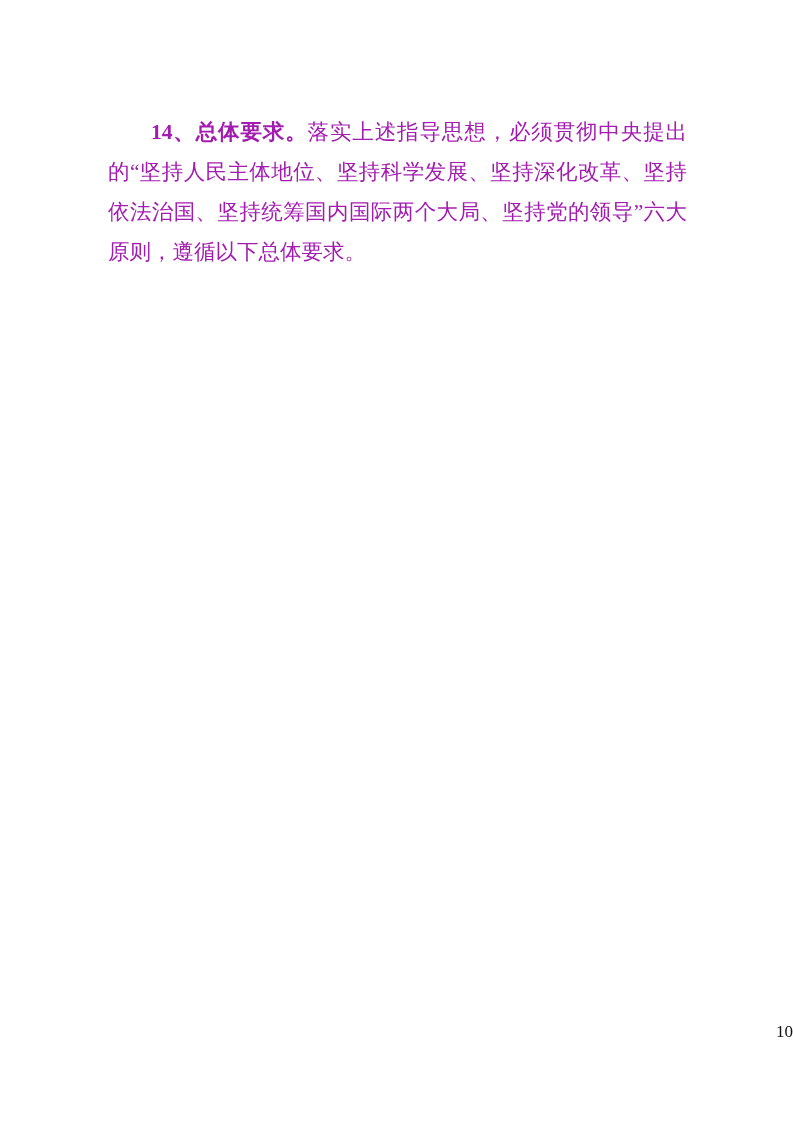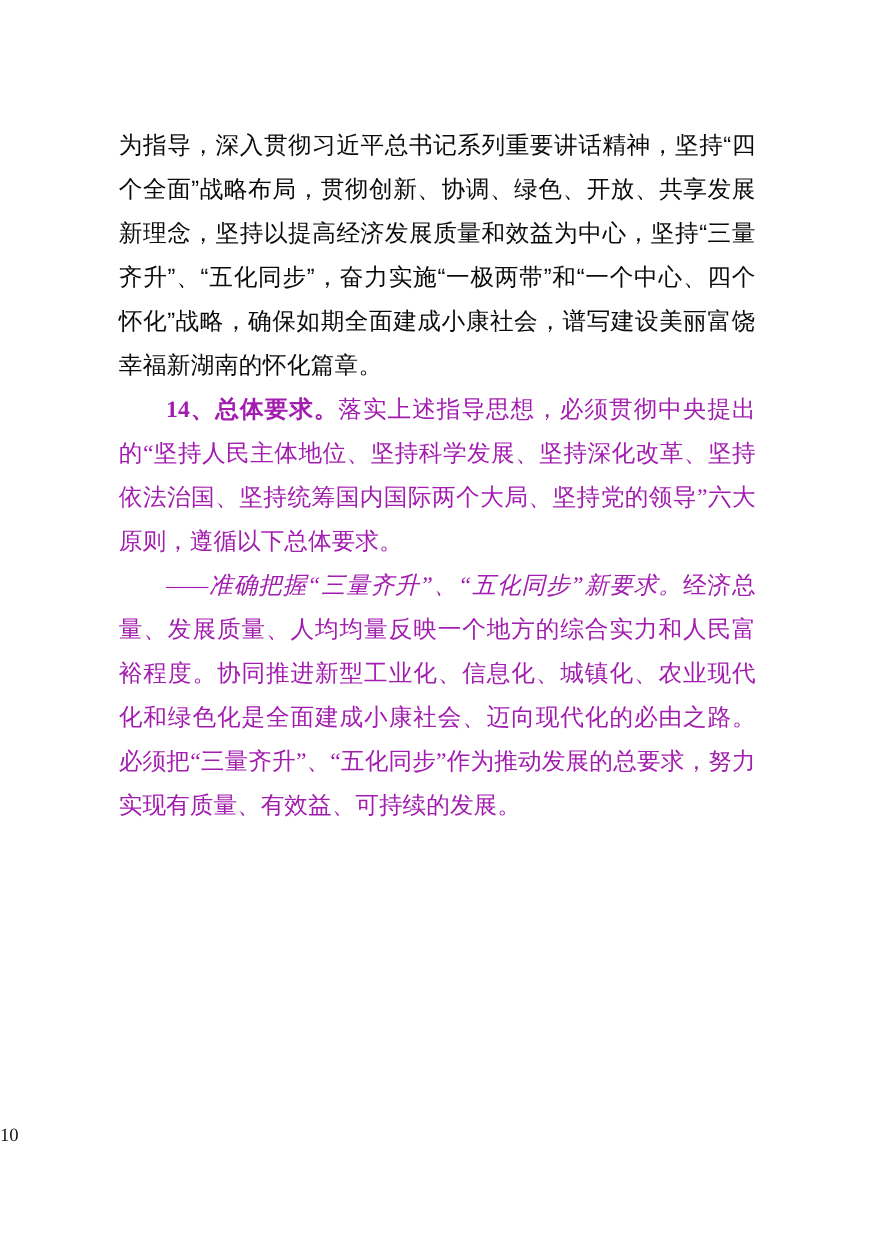--- a/index.html
+++ b/index.html
@@ -62,7 +62,6 @@
 <div class="page">
   <div class="content">
 
-    <p class="para-hei">为指导，深入贯彻习近平总书记系列重要讲话精神，坚持“四个全面”战略布局，贯彻创新、协调、绿色、开放、共享发展新理念，坚持以提高经济发展质量和效益为中心，坚持“三量齐升”、“五化同步”，奋力实施“一极两带”和“一个中心、四个怀化”战略，确保如期全面建成小康社会，谱写建设美丽富饶幸福新湖南的怀化篇章。</p>
 
     <p class="para-fs"><span class="lead-bold">14、总体要求。</span><span>落实上述指导思想，必须贯彻中央提出的“坚持人民主体地位、坚持科学发展、坚持深化改革、坚持依法治国、坚持统筹国内国际两个大局、坚持党的领导”六大原则，遵循以下总体要求。</span></p>
 

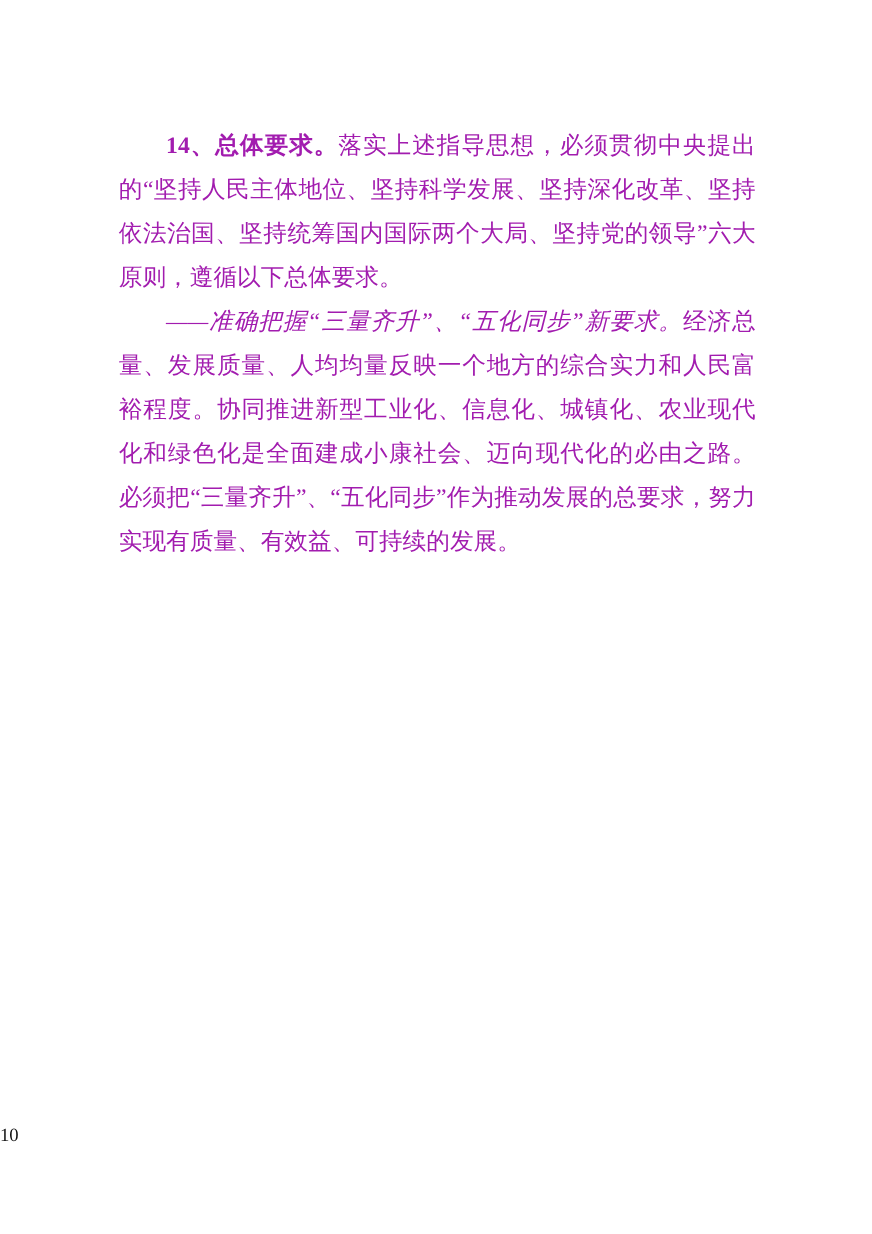--- a/index.html
+++ b/index.html
@@ -66,7 +66,6 @@
     <p class="para-fs"><span class="lead-bold">14、总体要求。</span><span>落实上述指导思想，必须贯彻中央提出的“坚持人民主体地位、坚持科学发展、坚持深化改革、坚持依法治国、坚持统筹国内国际两个大局、坚持党的领导”六大原则，遵循以下总体要求。</span></p>
 
 
-    <p class="para-fs"><span class="lead-kai">——准确把握“三量齐升”、“五化同步”新要求。</span><span>经济总量、发展质量、人均均量反映一个地方的综合实力和人民富裕程度。协同推进新型工业化、信息化、城镇化、农业现代化和绿色化是全面建成小康社会、迈向现代化的必由之路。必须把“三量齐升”、“五化同步”作为推动发展的总要求，努力实现有质量、有效益、可持续的发展。</span></p>
 
   </div>
 

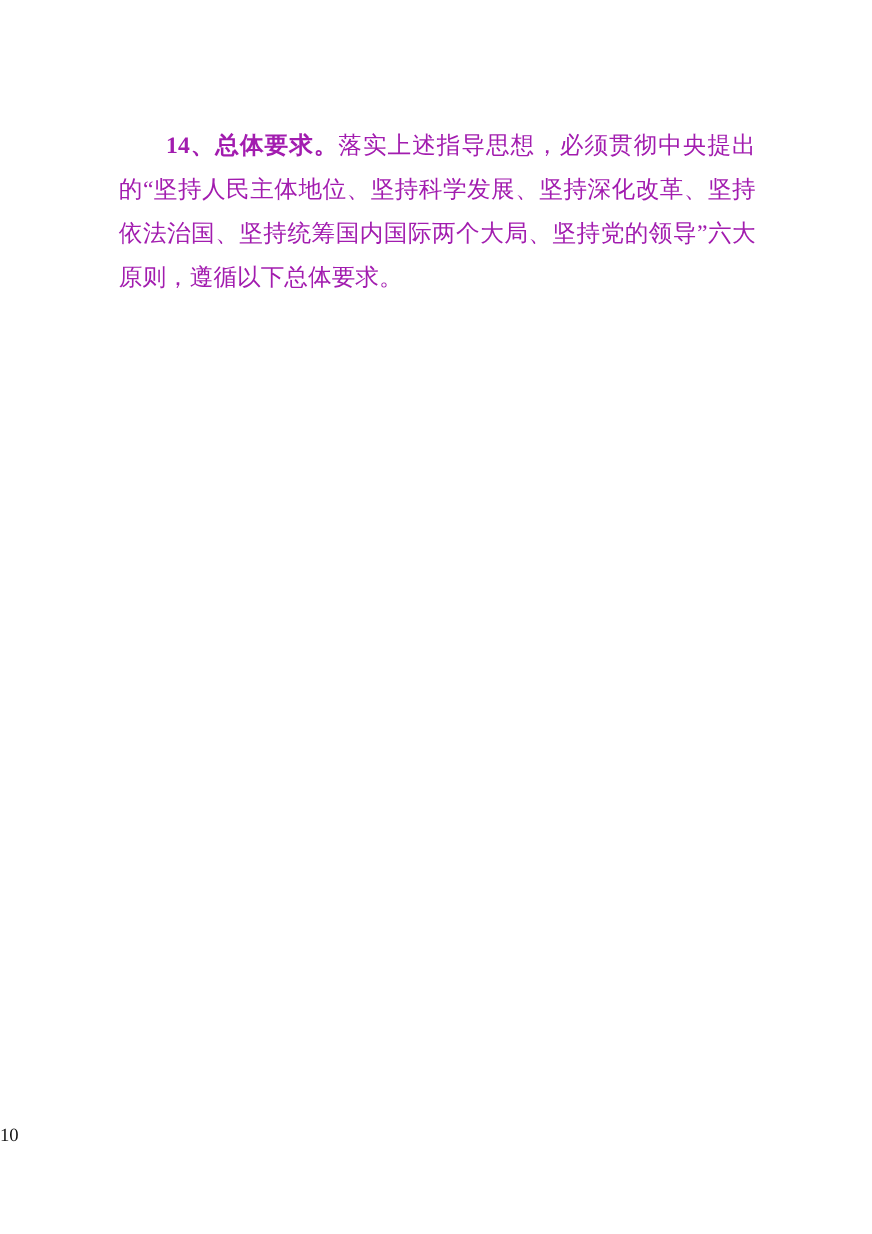--- a/index.html
+++ b/index.html
@@ -50,7 +50,7 @@
     top: 1022px;
     left: 0;
     width: 100%;
-    text-align: left;
+    text-align: right;
     font-family: "Liberation Serif", "DejaVu Serif", serif;
     font-size: 17px;
     color: #111111;

